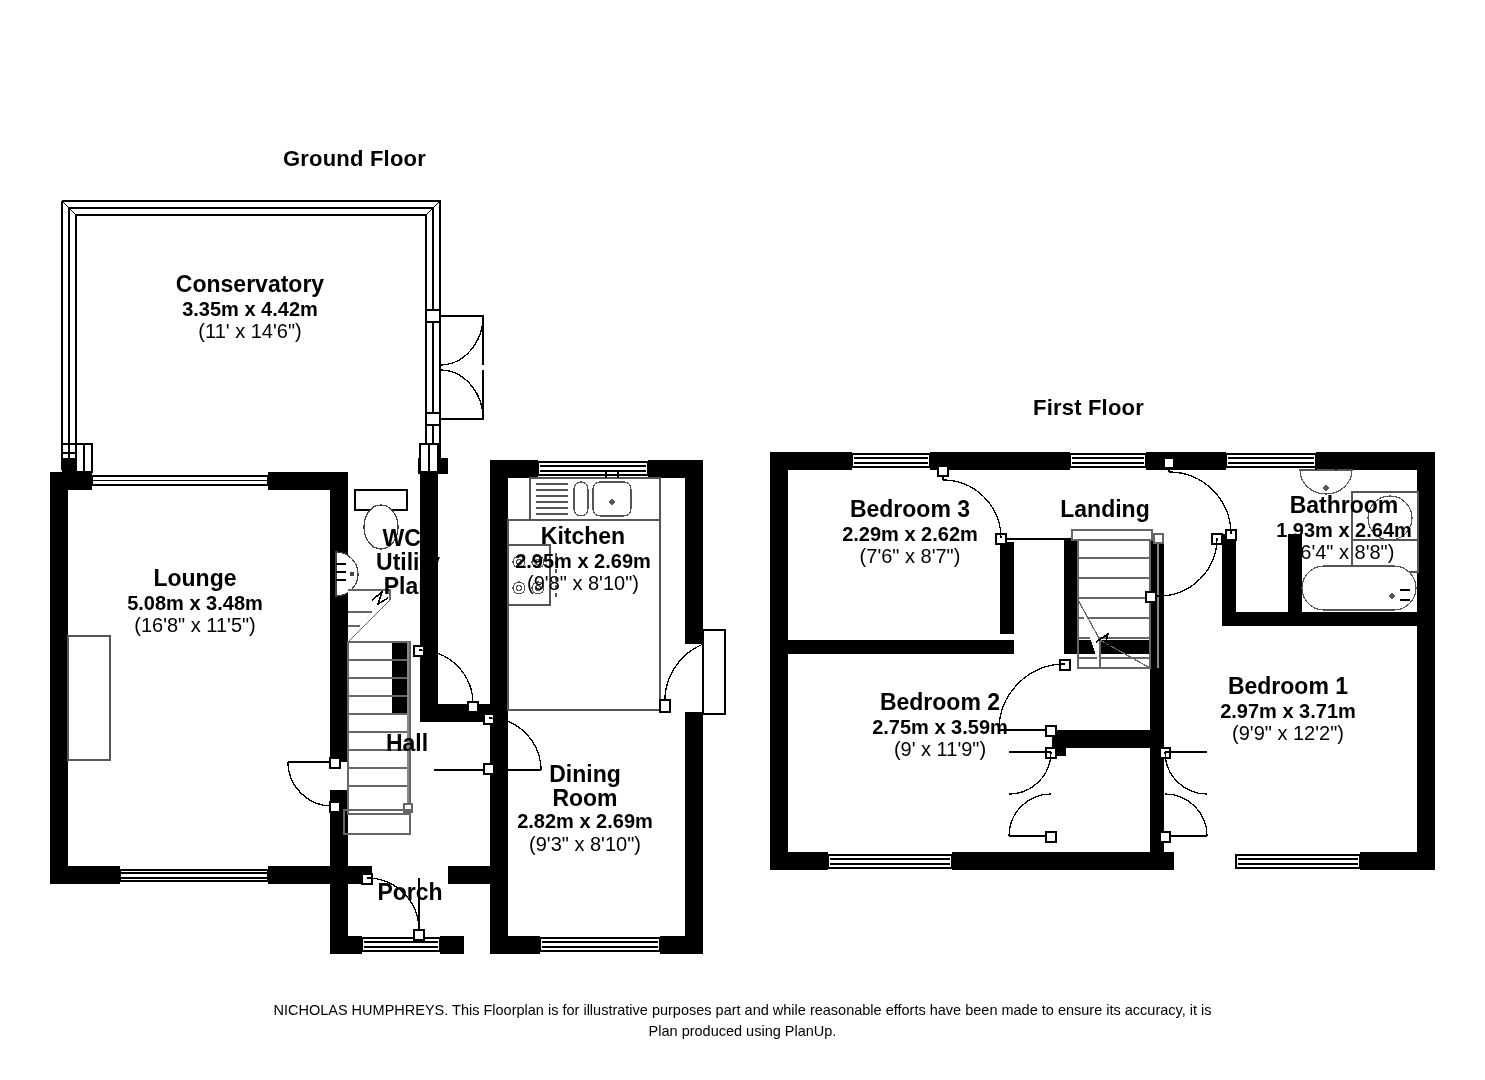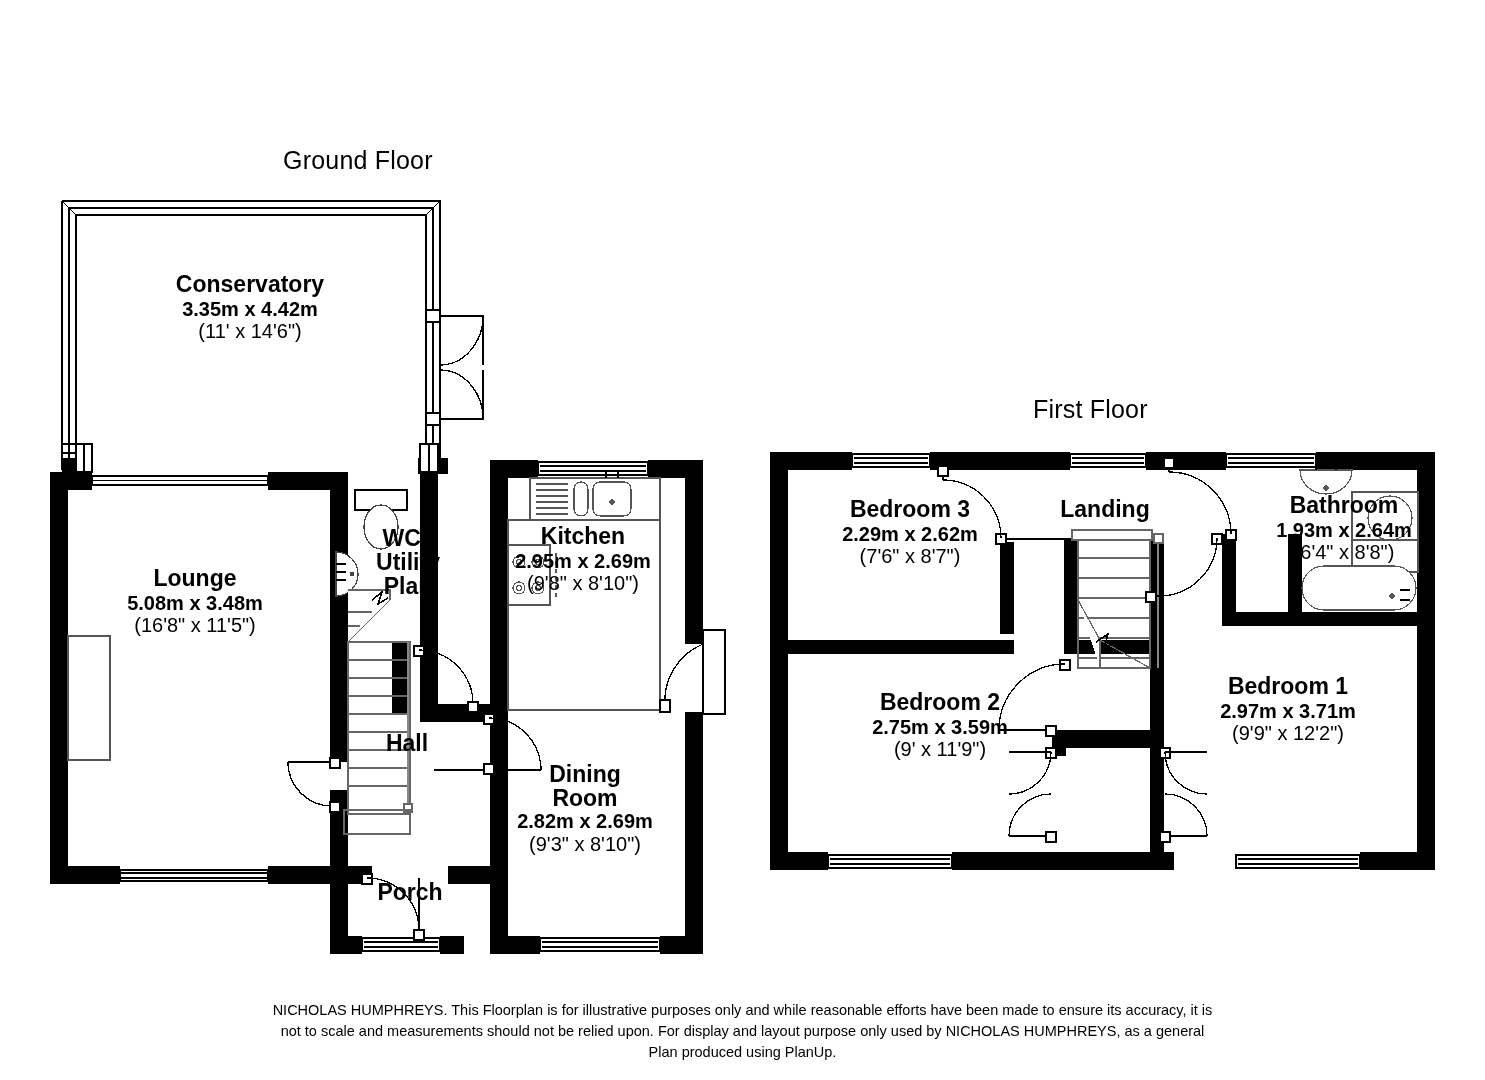--- a/index.html
+++ b/index.html
@@ -6,7 +6,7 @@
   body{width:1485px;height:1080px;position:relative;
        font-family:"Liberation Sans","DejaVu Sans",sans-serif;color:#000;}
   #plan{position:absolute;left:0;top:0;width:1485px;height:1080px;}
-  .floor-title{position:absolute;font-weight:normal;font-size:25px;letter-spacing:.2px;
+  .floor-title{position:absolute;font-weight:bold;font-size:22px;letter-spacing:.2px;
                white-space:nowrap;text-align:left;}
   .rlabel{position:absolute;text-align:center;white-space:nowrap;line-height:1.12;}
   .rlabel .nm{font-weight:bold;font-size:23px;display:block;}

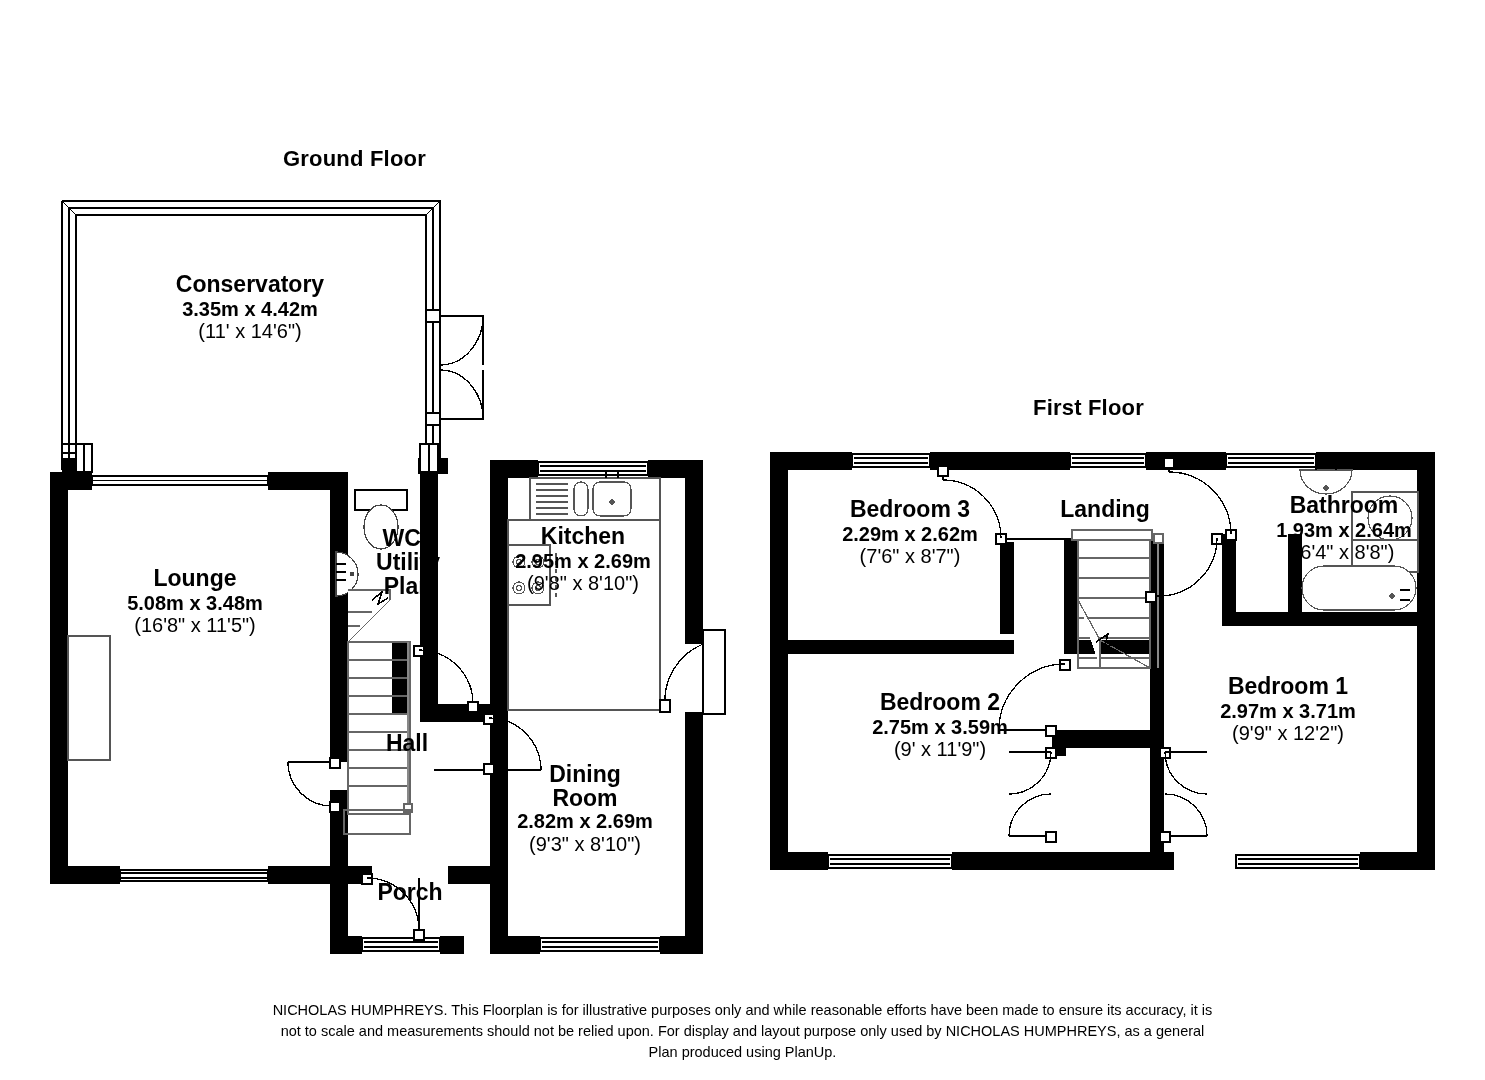--- a/index.html
+++ b/index.html
@@ -435,7 +435,7 @@
 </div>
 
 <div id="footer">
-  <div>NICHOLAS HUMPHREYS. This Floorplan is for illustrative purposes only and while reasonable efforts have been made to ensure its accuracy, it is</div>
+  <div>NICHOLAS HUMPHREYS. This Floorplan is for illustrative purposes part and while reasonable efforts have been made to ensure its accuracy, it is</div>
   <div>not to scale and measurements should not be relied upon. For display and layout purpose only used by NICHOLAS HUMPHREYS, as a general</div>
   <div>Plan produced using PlanUp.</div>
 </div>

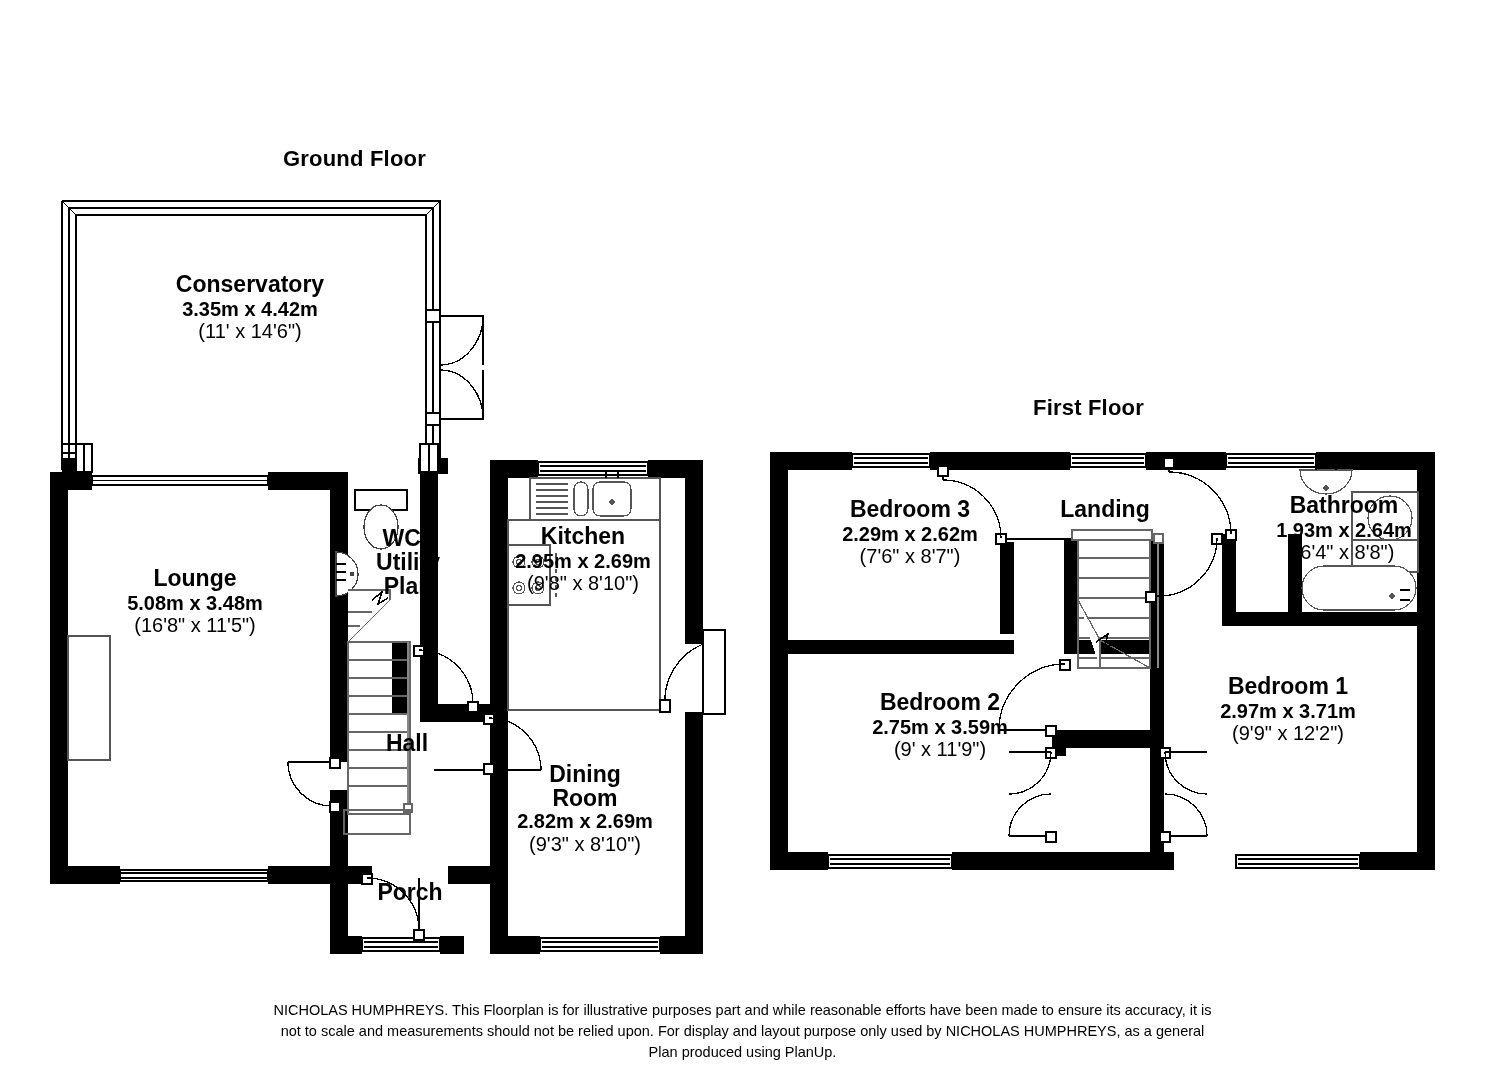--- a/index.html
+++ b/index.html
@@ -436,7 +436,6 @@
 
 <div id="footer">
   <div>NICHOLAS HUMPHREYS. This Floorplan is for illustrative purposes part and while reasonable efforts have been made to ensure its accuracy, it is</div>
-  <div>not to scale and measurements should not be relied upon. For display and layout purpose only used by NICHOLAS HUMPHREYS, as a general</div>
   <div>Plan produced using PlanUp.</div>
 </div>
 

